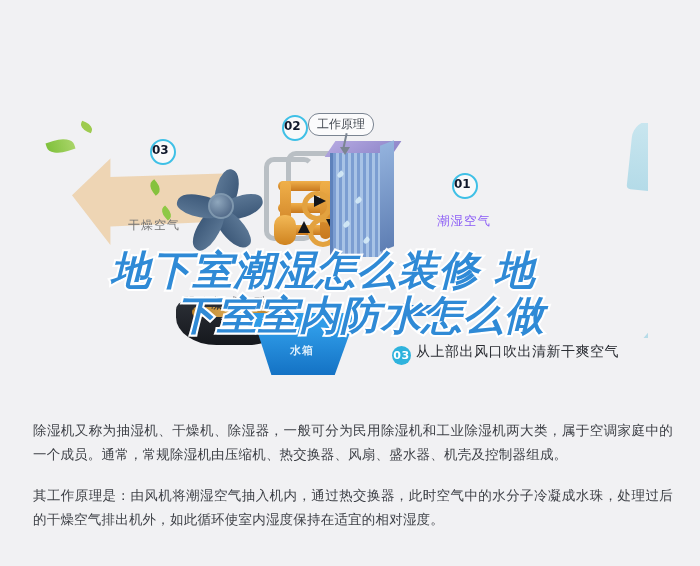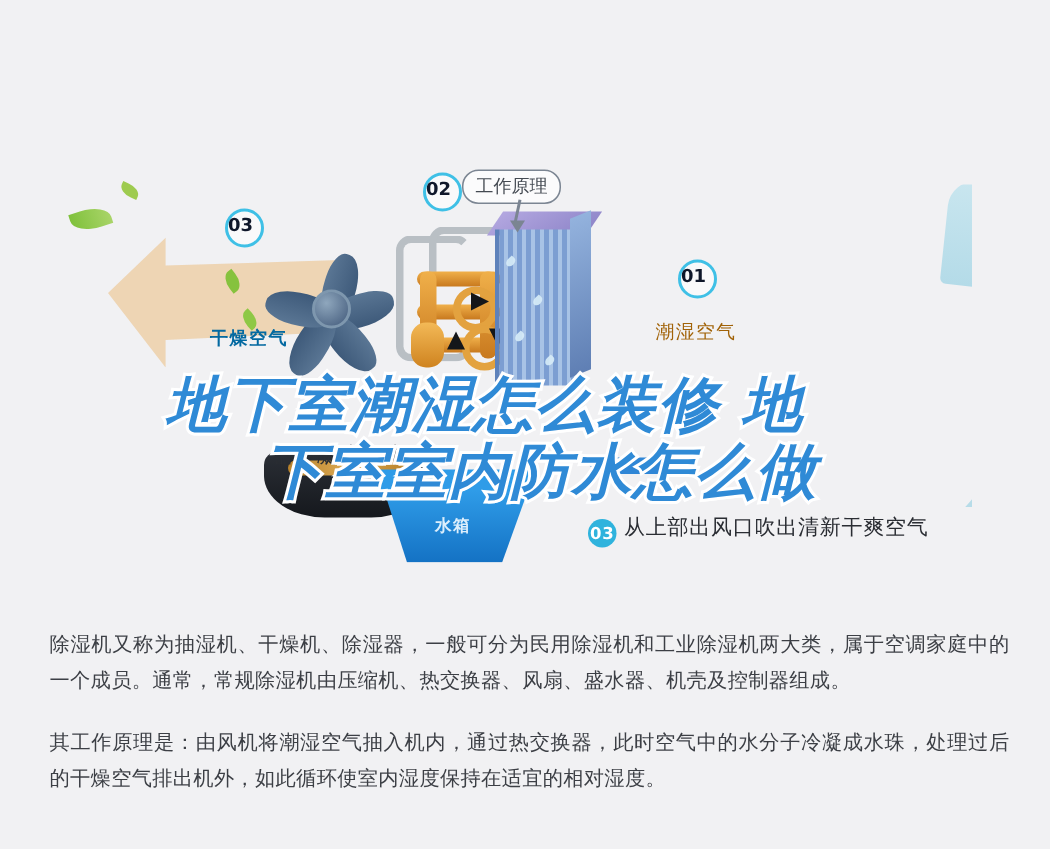--- a/index.html
+++ b/index.html
@@ -54,8 +54,8 @@
     opacity:.95;
   }
   .dryarrow-lbl{
-    position:absolute;left:140px;top:112px;
-    font-size:12px;color:#0369a1;font-weight:bold;letter-spacing:1px;
+    position:absolute;left:128px;top:112px;
+    font-size:12px;color:#737373;font-weight:normal;letter-spacing:1px;
   }
 
   

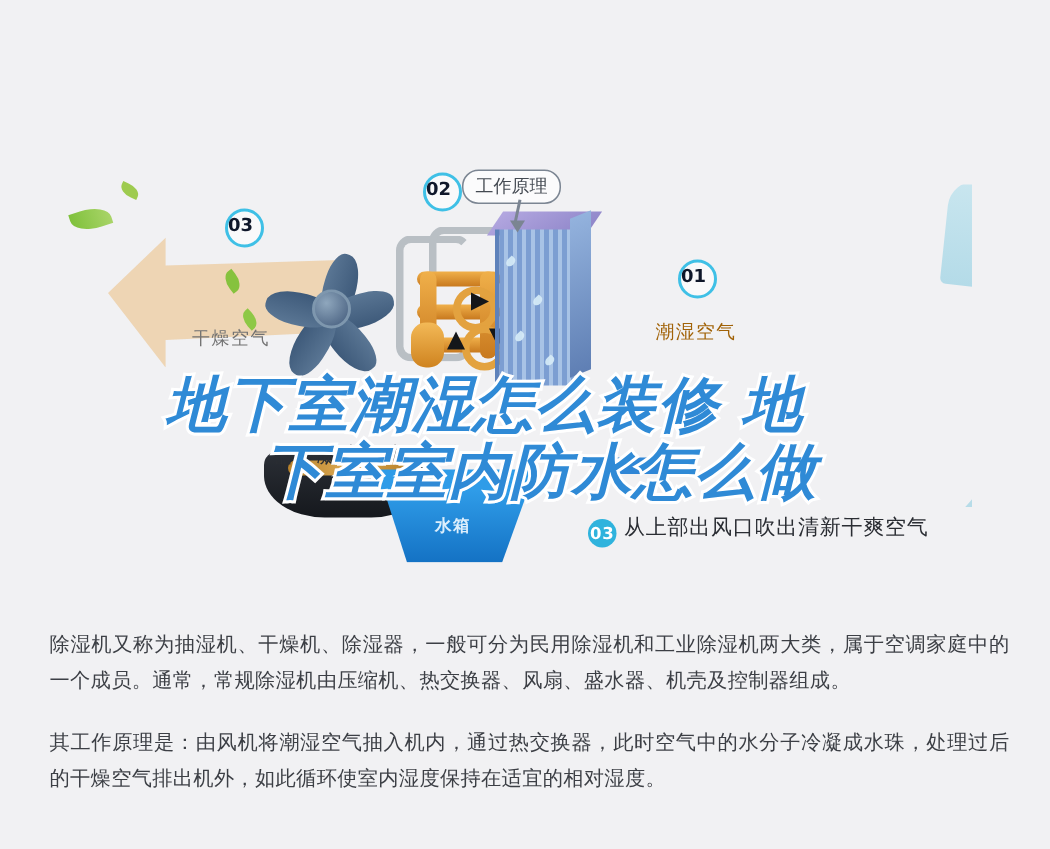--- a/index.html
+++ b/index.html
@@ -153,7 +153,7 @@
   .callout-tip{position:absolute;left:340px;top:42px;width:0;height:0;
     border-left:5px solid transparent;border-right:5px solid transparent;border-top:8px solid #7b8592;}
 
-  .lbl{position:absolute;font-size:12.5px;color:#a16207;letter-spacing:1px;white-space:nowrap;}
+  .lbl{position:absolute;font-size:12.5px;color:#8b5cf6;letter-spacing:1px;white-space:nowrap;}
   .lbl-01{left:437px;top:108px;}
   .lbl-hidden{left:452px;top:156px;font-size:11px;color:#6a707a;}
 

